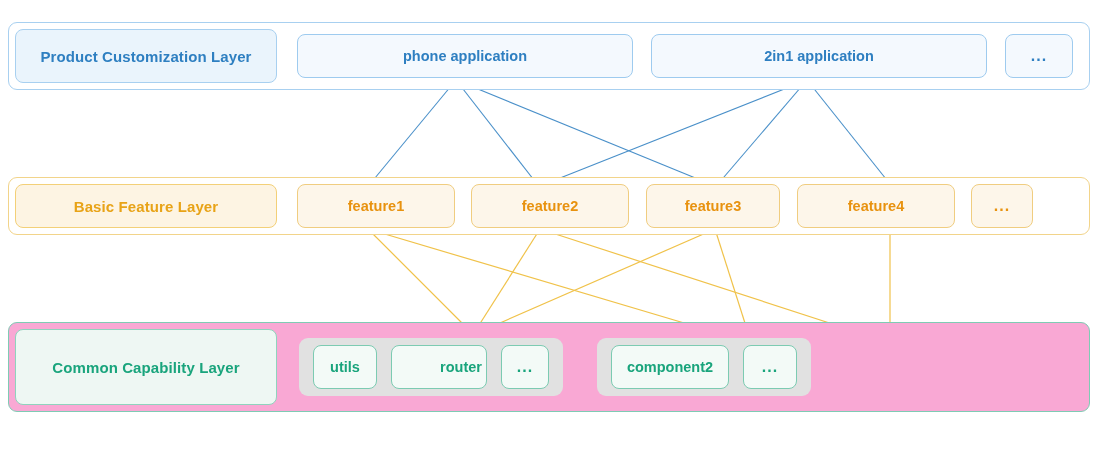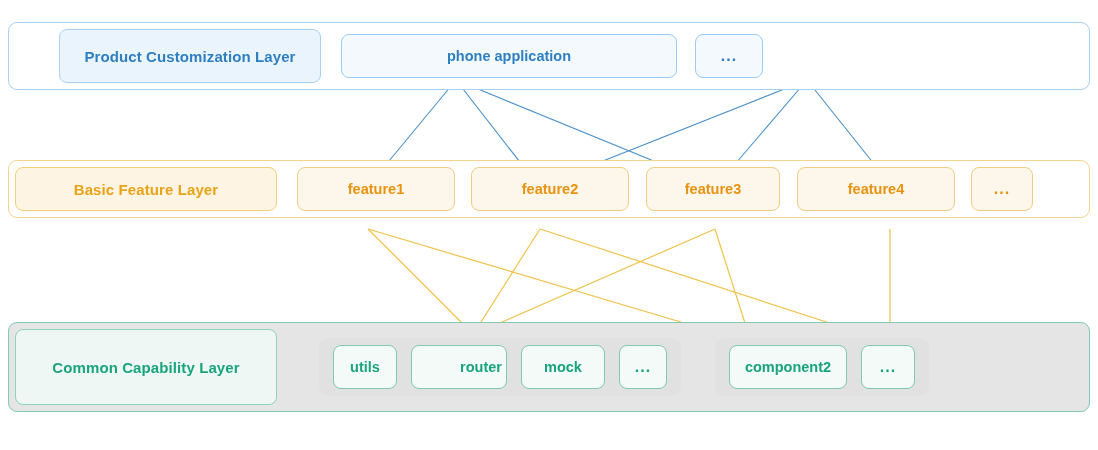--- a/index.html
+++ b/index.html
@@ -119,7 +119,7 @@
   }
 
   
-  #layer-product { left: 8px;  top: 22px;  width: 1082px; height: 68px; padding-left: 44px; }
+  #layer-product { left: 8px;  top: 22px;  width: 1082px; height: 68px; }
   #layer-feature { left: 8px;  top: 160px; width: 1082px; height: 58px; }
   #layer-common  { left: 8px;  top: 322px; width: 1082px; height: 90px; }
 

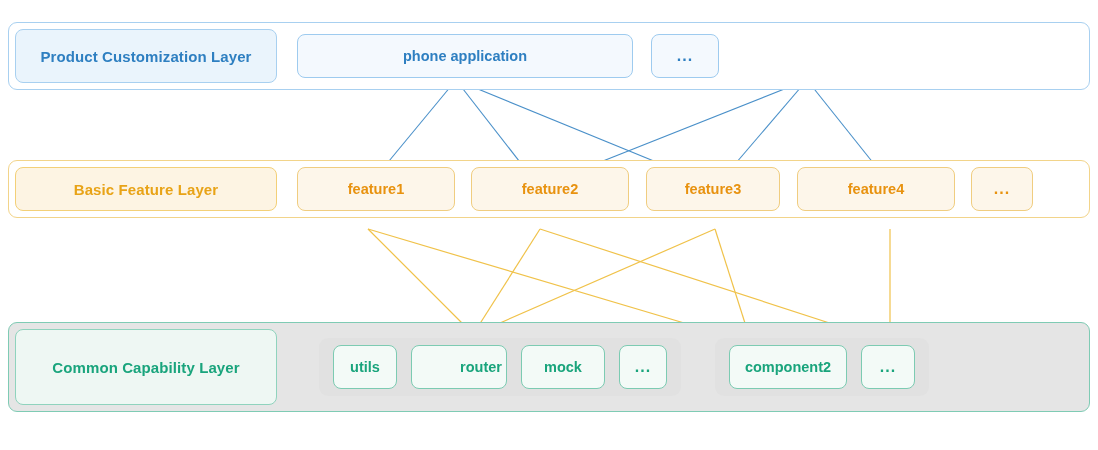--- a/index.html
+++ b/index.html
@@ -189,6 +189,7 @@
     <div class="layer-title title-blue">Product Customization Layer</div>
     <div class="row">
       <div class="node node-blue" id="node-phone">phone application</div>
+      <div class="node node-blue" id="node-2in1">2in1 application</div>
       <div class="node node-blue ellipsis" id="node-prod-more">...</div>
     </div>
   </div>

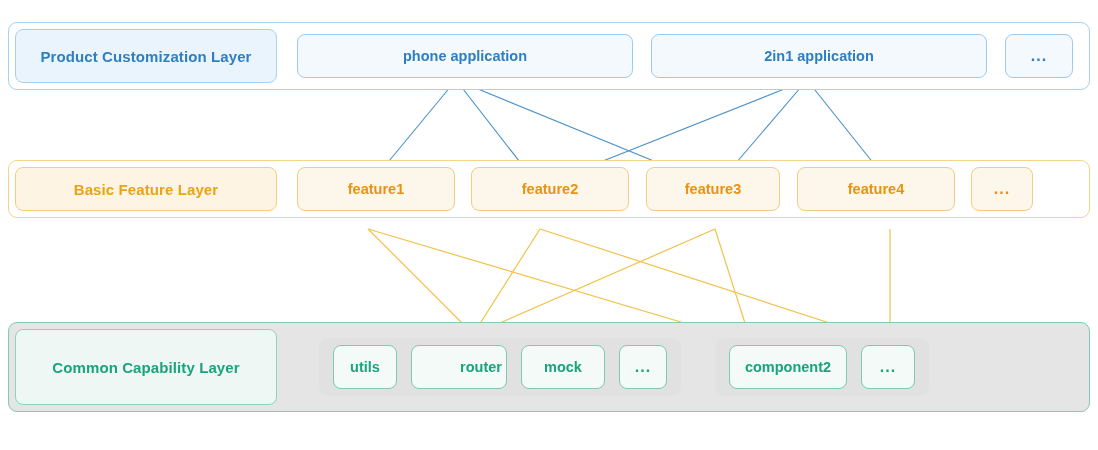--- a/index.html
+++ b/index.html
@@ -120,7 +120,7 @@
 
   
   #layer-product { left: 8px;  top: 22px;  width: 1082px; height: 68px; }
-  #layer-feature { left: 8px;  top: 160px; width: 1082px; height: 58px; }
+  #layer-feature { left: 8px;  top: 177px; width: 1082px; height: 58px; }
   #layer-common  { left: 8px;  top: 322px; width: 1082px; height: 90px; }
 
   .row { display: flex; align-items: center; flex: 1 1 auto; }

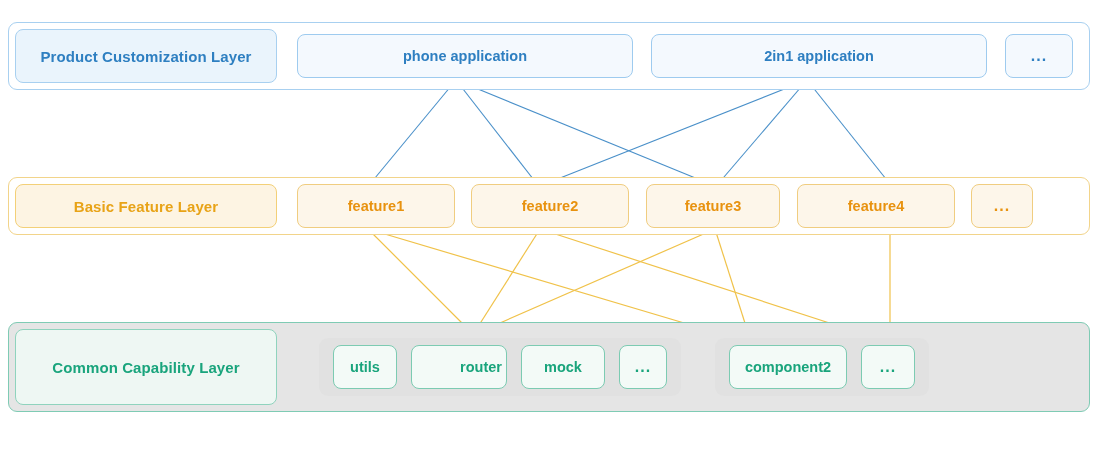--- a/index.html
+++ b/index.html
@@ -41,7 +41,7 @@
   }
   .layer-blue   { border-color: #a8d0f0; background: #ffffff; }
   .layer-yellow { border-color: #f2d48a; background: #ffffff; }
-  .layer-green  { border-color: #7fcbb4; background: #e5e5e5; gap: 20px; }
+  .layer-green  { border-color: #7fcbb4; background: #f9a8d4; }
 
   
   .layer-title {

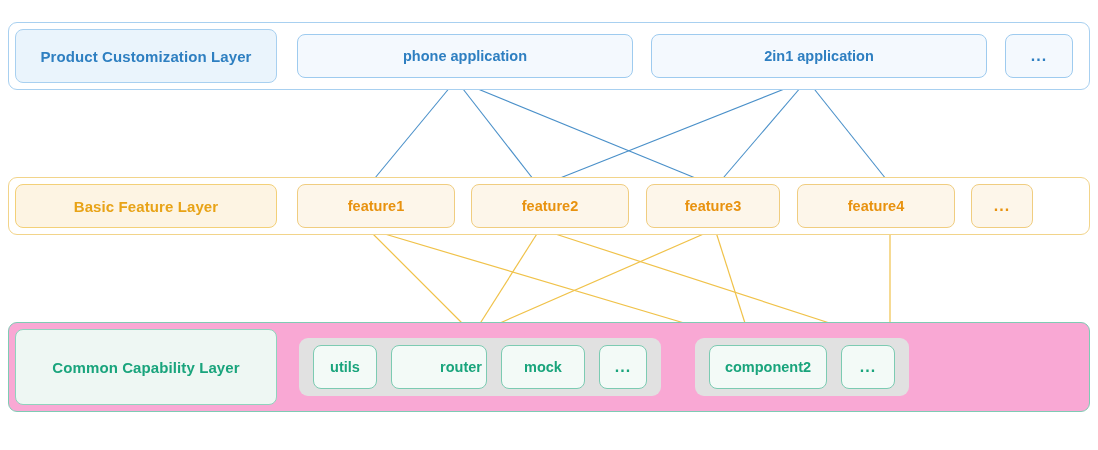--- a/index.html
+++ b/index.html
@@ -212,7 +212,6 @@
       <div class="group" id="group-utils">
         <div class="node node-green node-utils">utils</div>
         <div class="node node-green node-router">router</div>
-        <div class="node node-green node-mock">mock</div>
         <div class="node node-green node-dots-sm ellipsis">...</div>
       </div>
 

